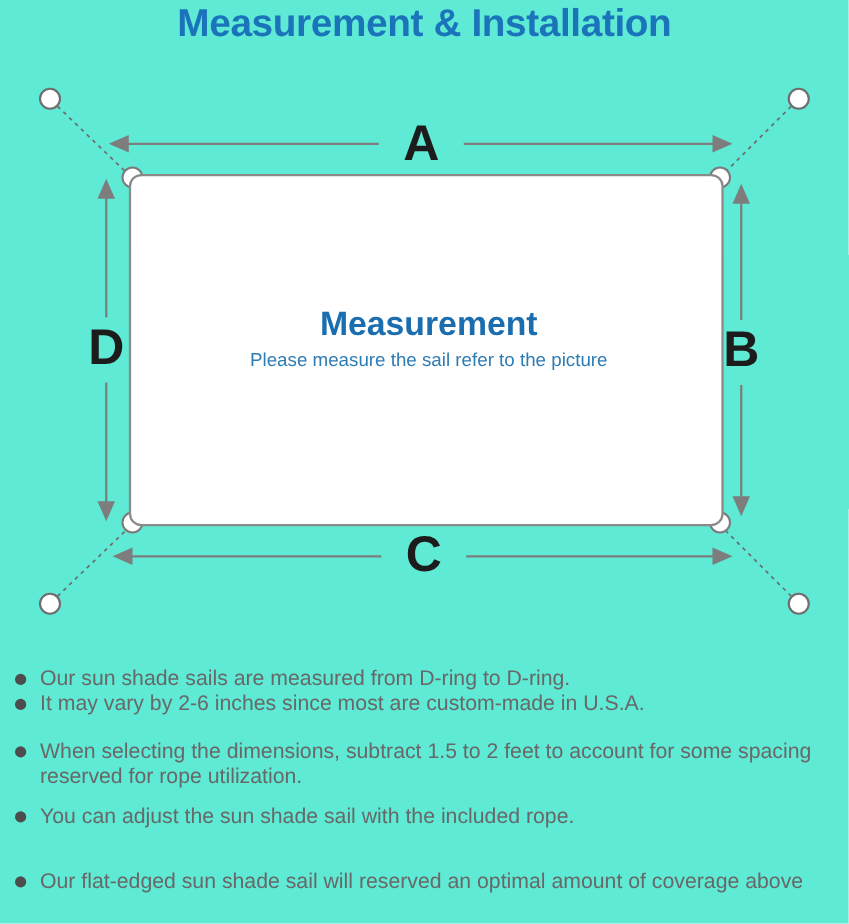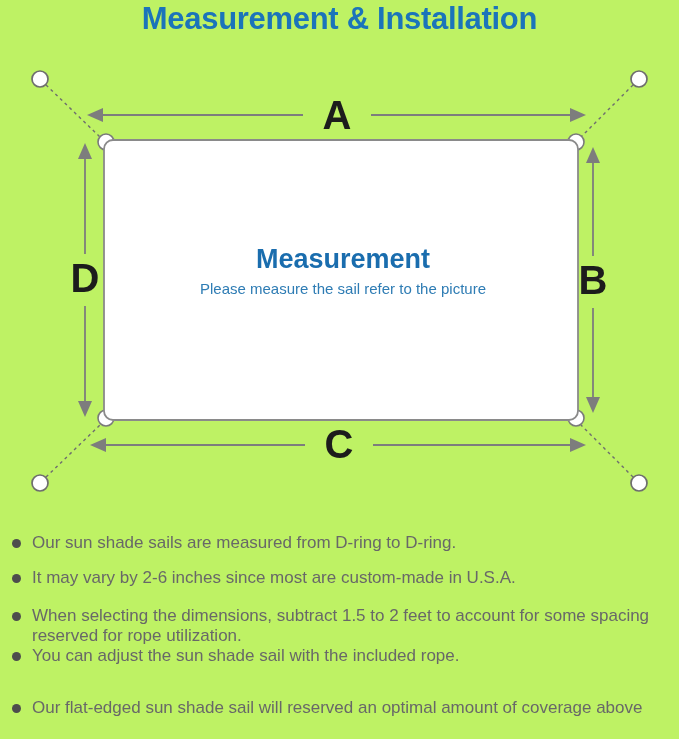--- a/index.html
+++ b/index.html
@@ -5,7 +5,7 @@
 <style>
   html,body { margin:0; padding:0; background:#fff; }
   .page {
-    position:relative; width:679px; height:739px; background:#bef264;
+    position:relative; width:679px; height:739px; background:#5eead4;
     font-family:"Liberation Sans", sans-serif; overflow:hidden;
   }
   .page-title {

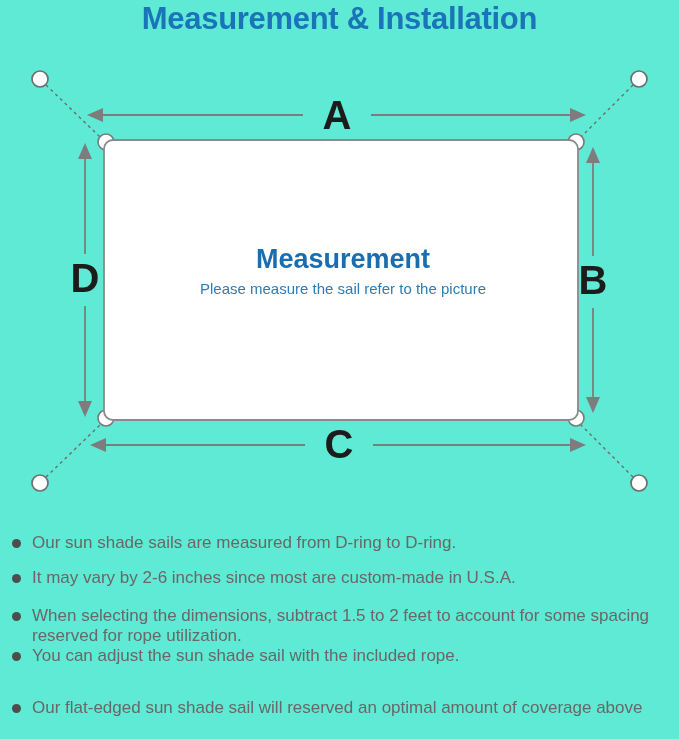--- a/index.html
+++ b/index.html
@@ -28,7 +28,7 @@
 
   .notes { position:absolute; top:533px; left:12px; right:6px; list-style:none; margin:0; padding:0; }
   .note  { display:flex; align-items:flex-start; }
-  .note:nth-child(1) { margin-bottom:15px; }
+  .note:nth-child(1) { }
   .note:nth-child(2) { margin-bottom:18px; }
   .note:nth-child(3) { }
   .note:nth-child(4) { margin-bottom:32px; }

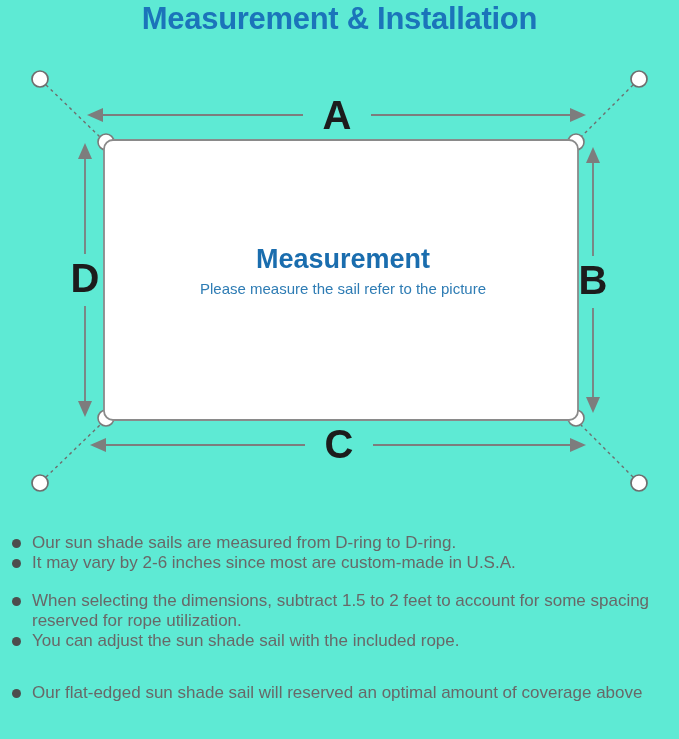--- a/index.html
+++ b/index.html
@@ -30,7 +30,7 @@
   .note  { display:flex; align-items:flex-start; }
   .note:nth-child(1) { }
   .note:nth-child(2) { margin-bottom:18px; }
-  .note:nth-child(3) { }
+  .note:nth-child(3) { margin-bottom:12px; }
   .note:nth-child(4) { margin-bottom:32px; }
   .dot {
     width:9px; height:9px; border-radius:50%; background:#4d4d4d;

